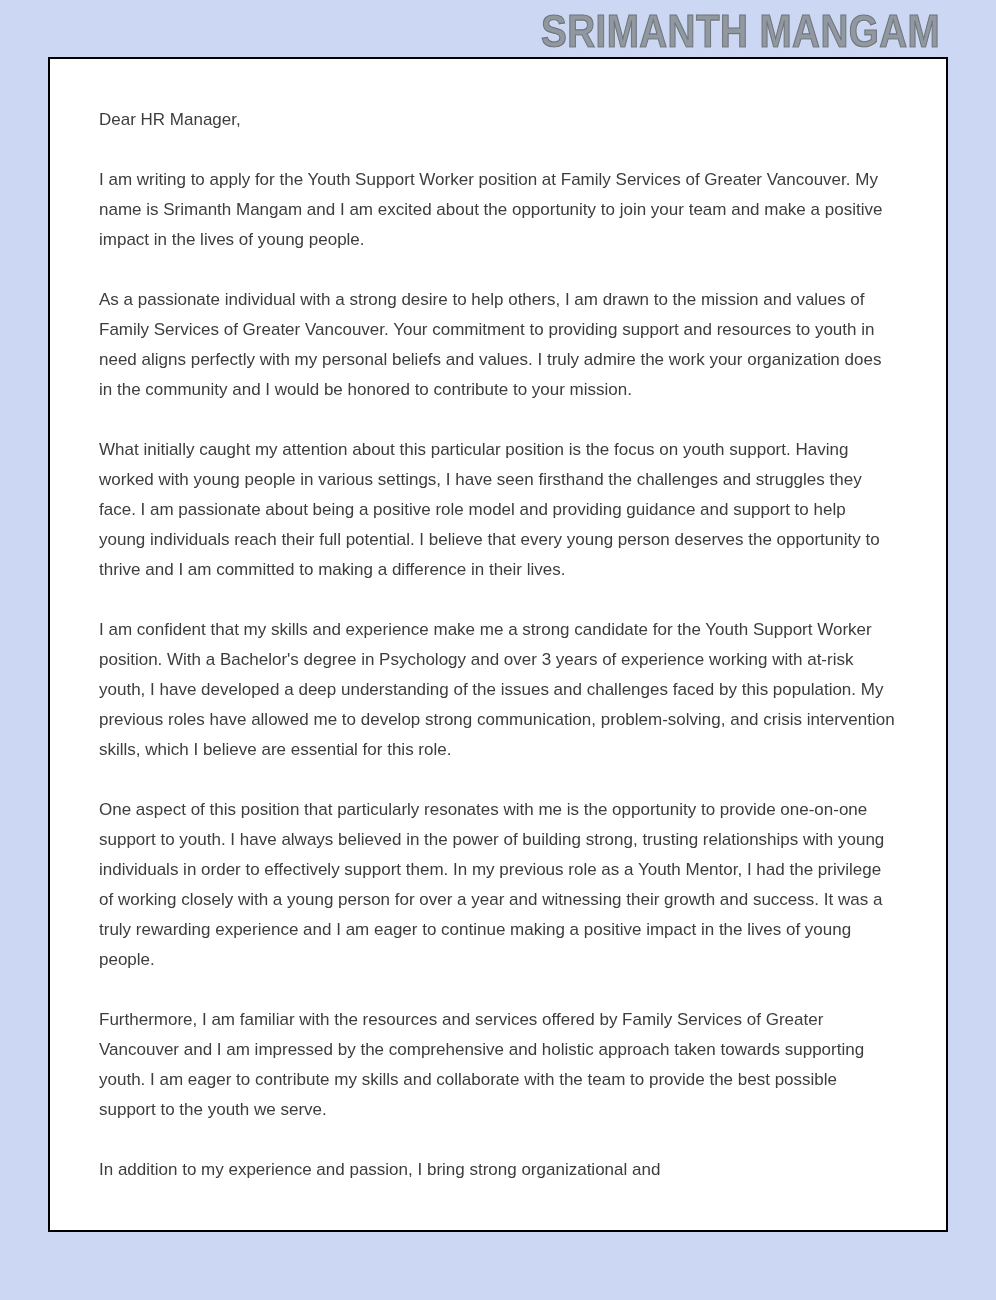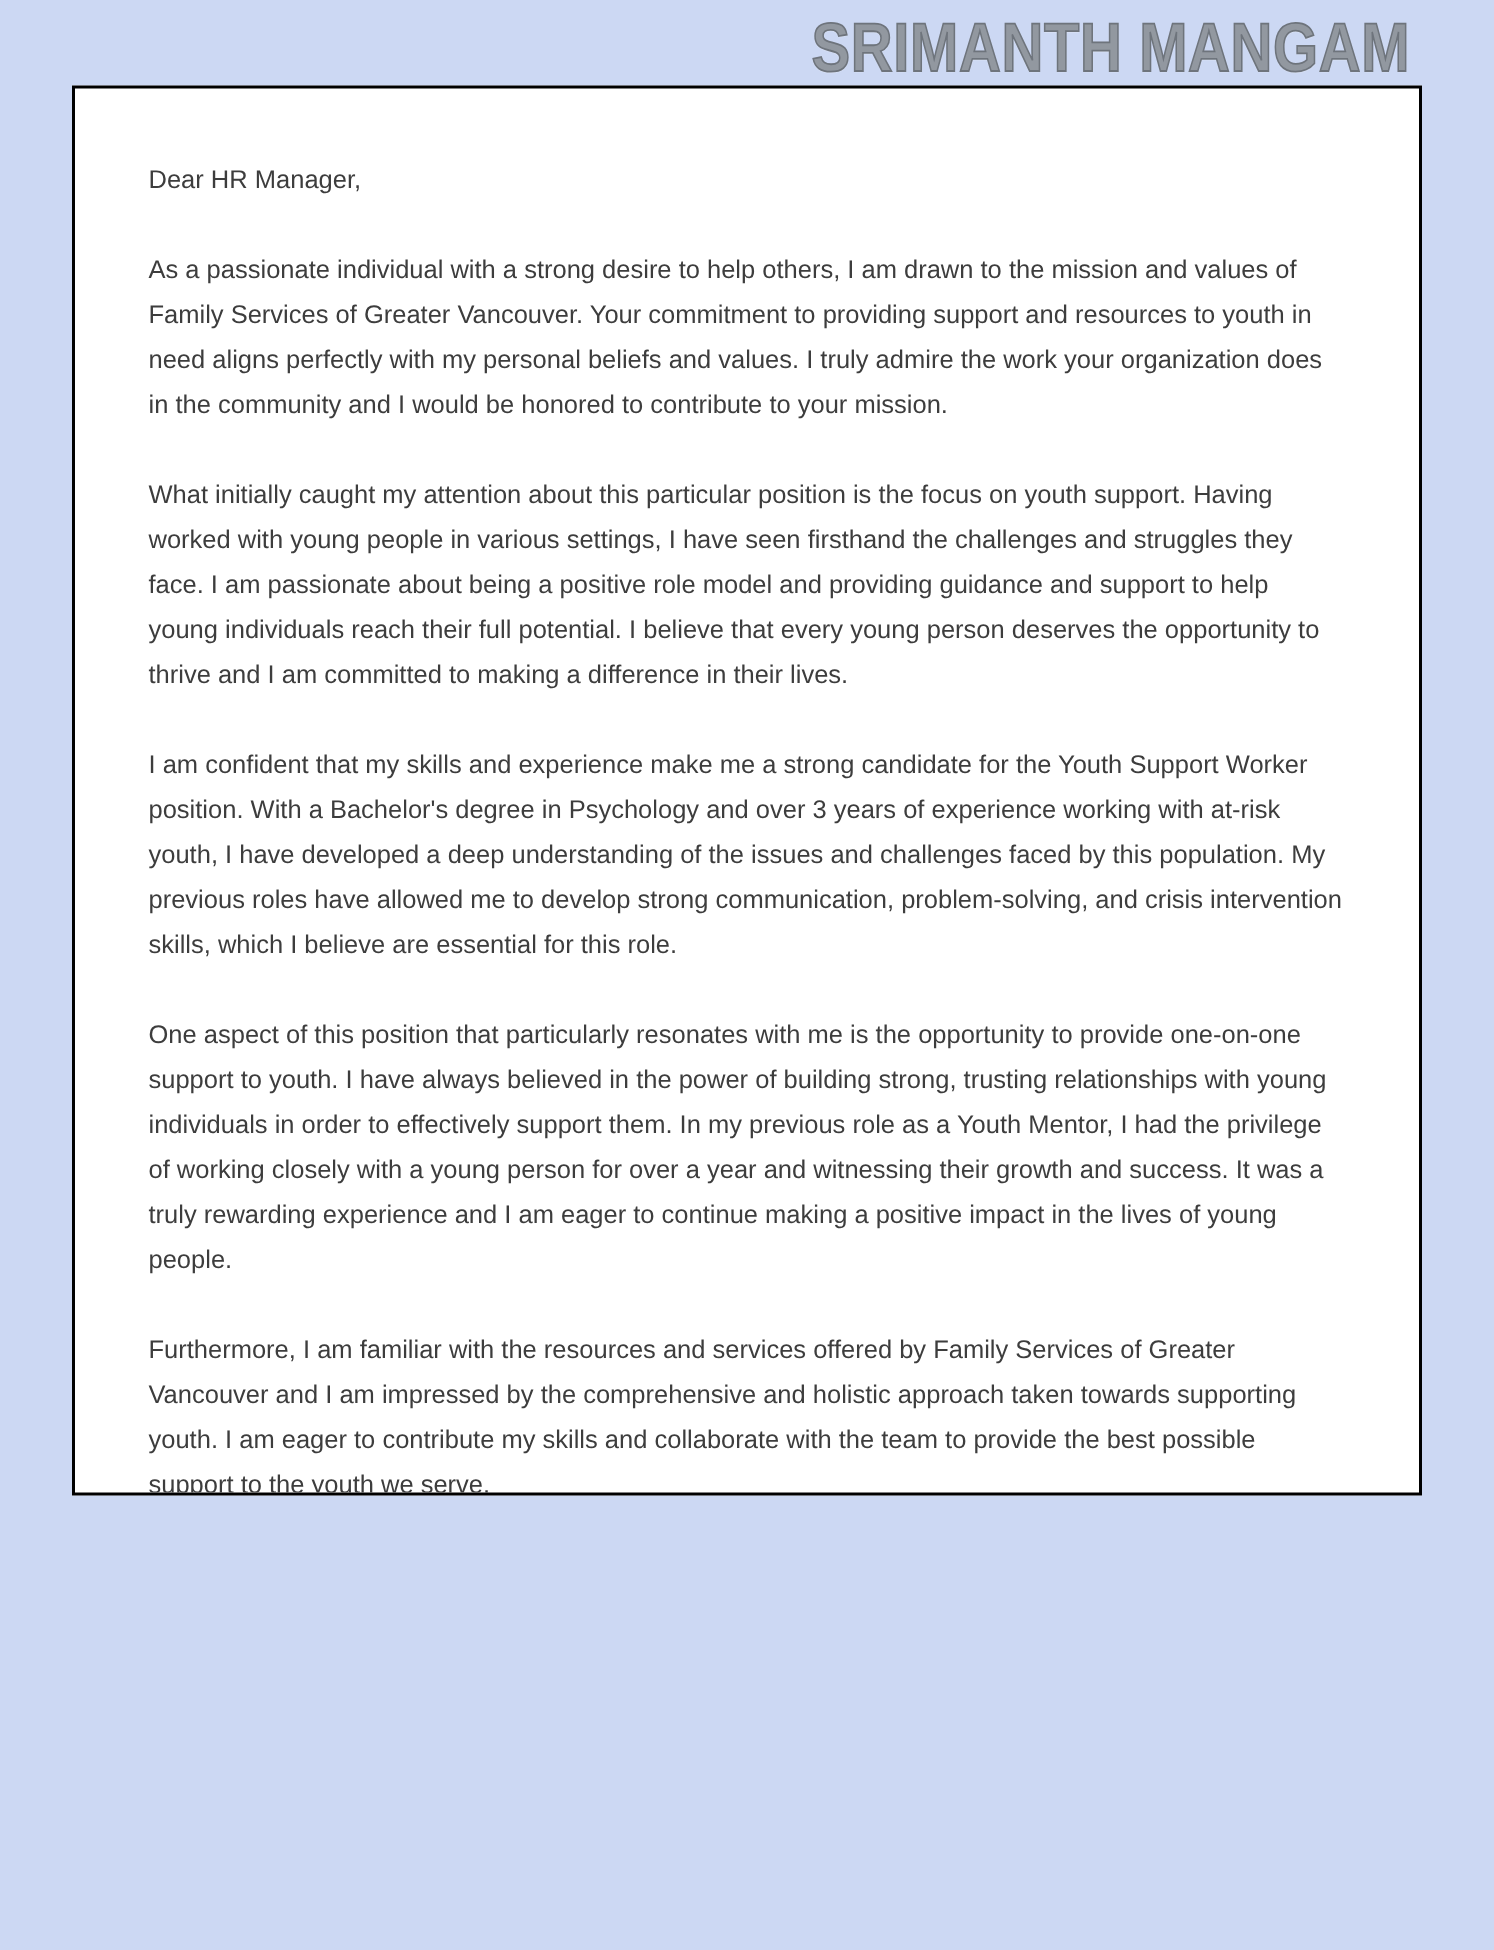--- a/index.html
+++ b/index.html
@@ -31,7 +31,7 @@
     left: 48px;
     top: 57px;
     width: 900px;
-    height: 940px;
+    height: 1175px;
     background: #ffffff;
     border: 2px solid #000000;
     padding: 46px 50px 0 49px;

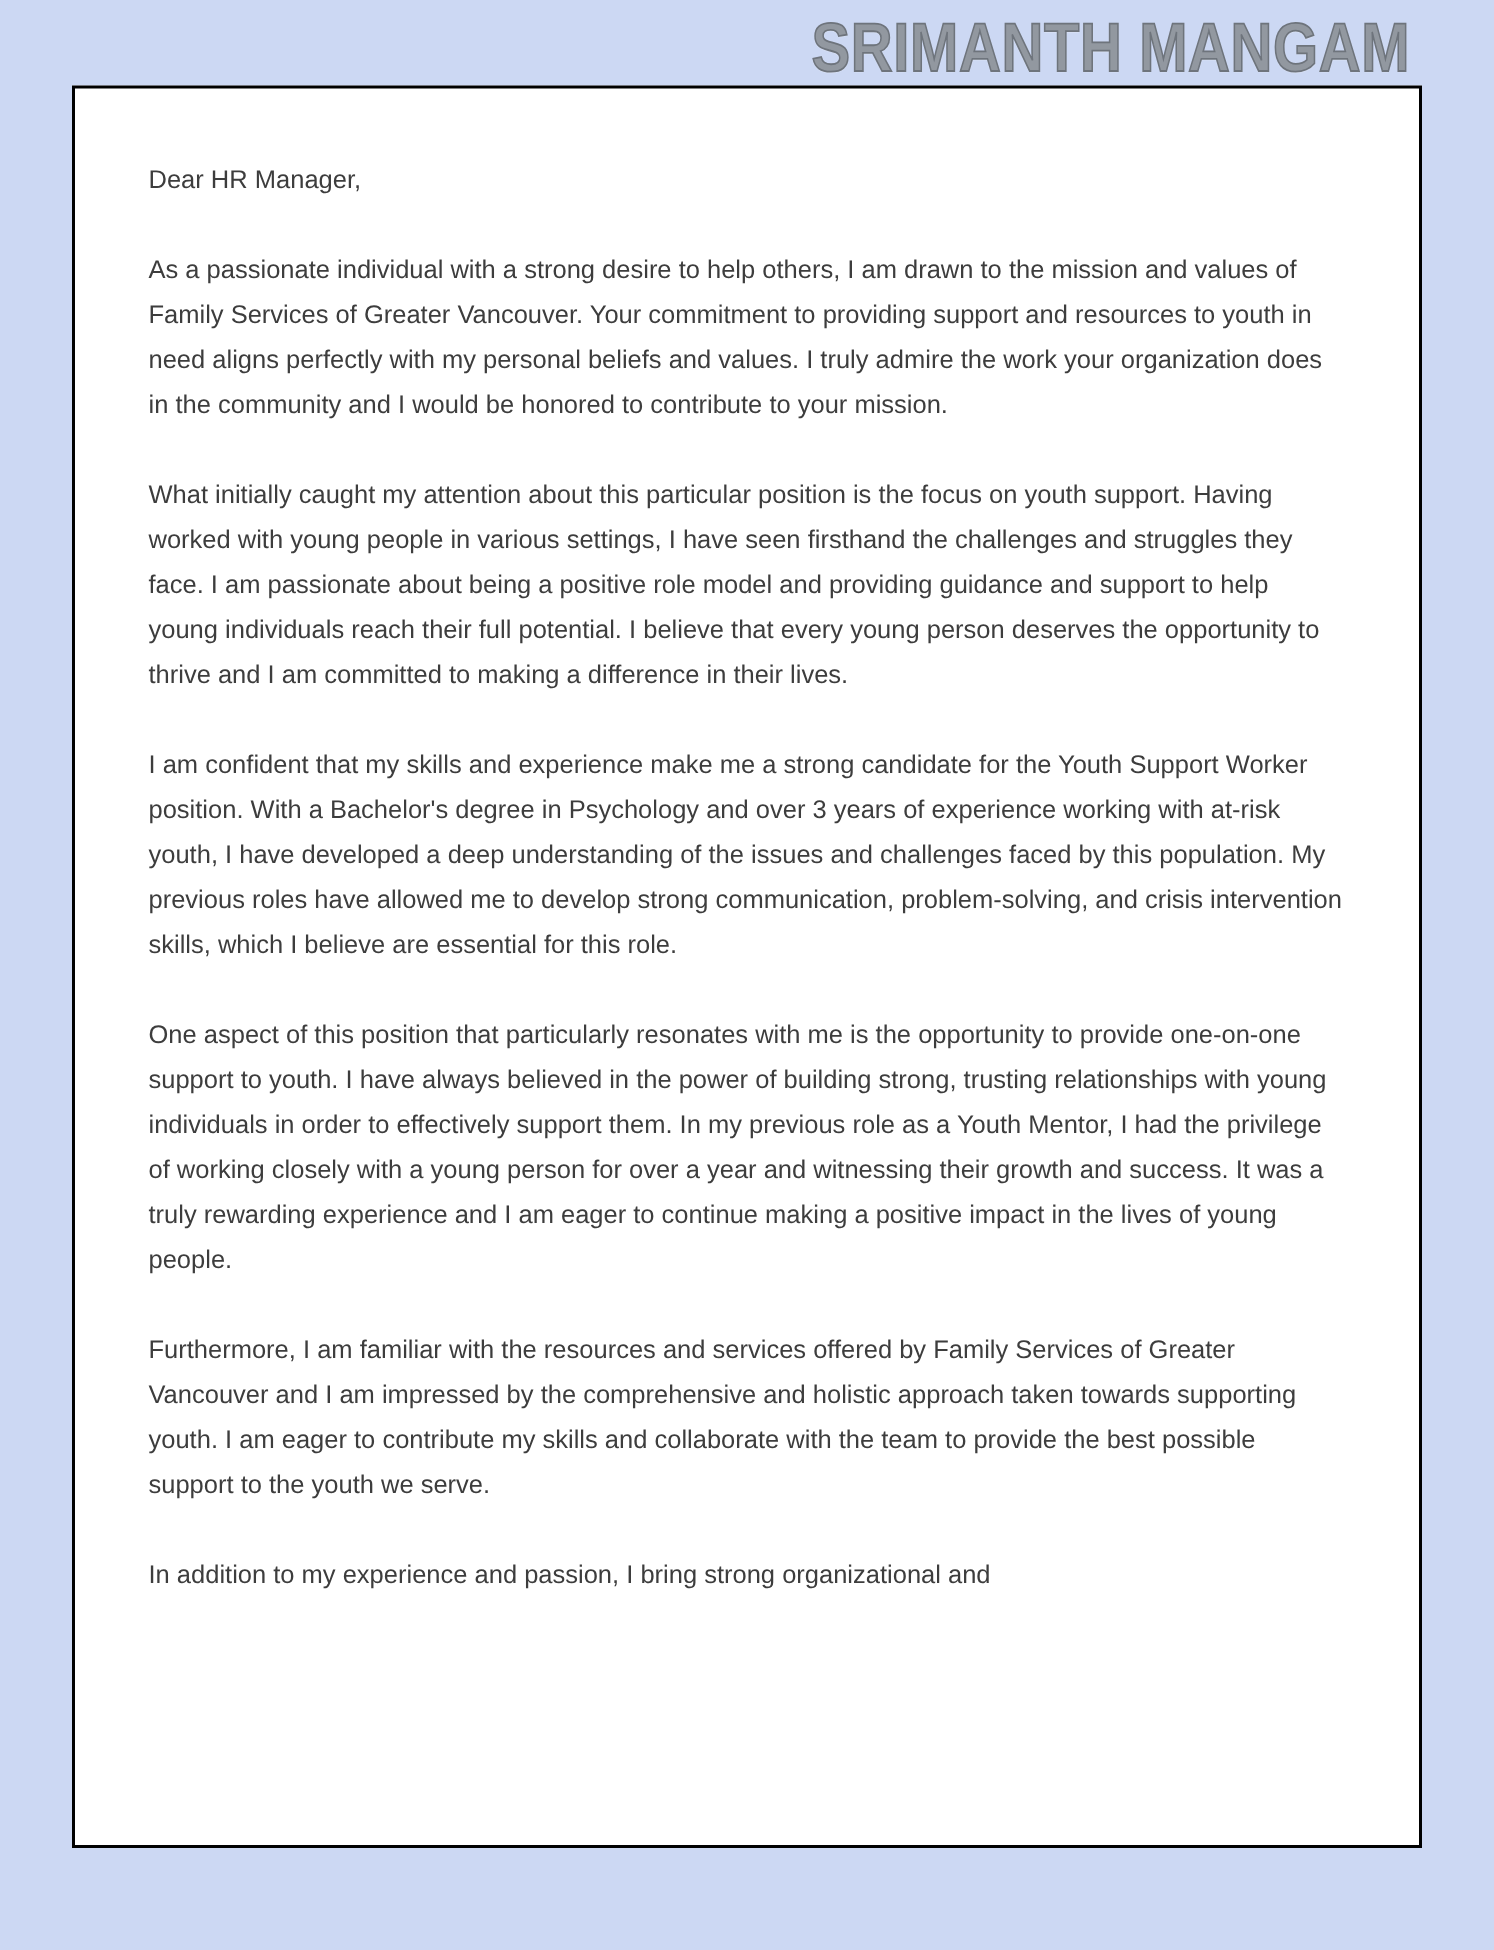--- a/index.html
+++ b/index.html
@@ -60,6 +60,7 @@
 <div class="page">
   <div class="letter">
     <p>Dear HR Manager,</p>
+    <p>I am writing to apply for the Youth Support Worker position at Family Services of Greater Vancouver. My name is Srimanth Mangam and I am excited about the opportunity to join your team and make a positive impact in the lives of young people.</p>
     <p>As a passionate individual with a strong desire to help others, I am drawn to the mission and values of Family Services of Greater Vancouver. Your commitment to providing support and resources to youth in need aligns perfectly with my personal beliefs and values. I truly admire the work your organization does in the community and I would be honored to contribute to your mission.</p>
     <p>What initially caught my attention about this particular position is the focus on youth support. Having worked with young people in various settings, I have seen firsthand the challenges and struggles they face. I am passionate about being a positive role model and providing guidance and support to help young individuals reach their full potential. I believe that every young person deserves the opportunity to thrive and I am committed to making a difference in their lives.</p>
     <p>I am confident that my skills and experience make me a strong candidate for the Youth Support Worker position. With a Bachelor's degree in Psychology and over 3 years of experience working with at-risk youth, I have developed a deep understanding of the issues and challenges faced by this population. My previous roles have allowed me to develop strong communication, problem-solving, and crisis intervention skills, which I believe are essential for this role.</p>

